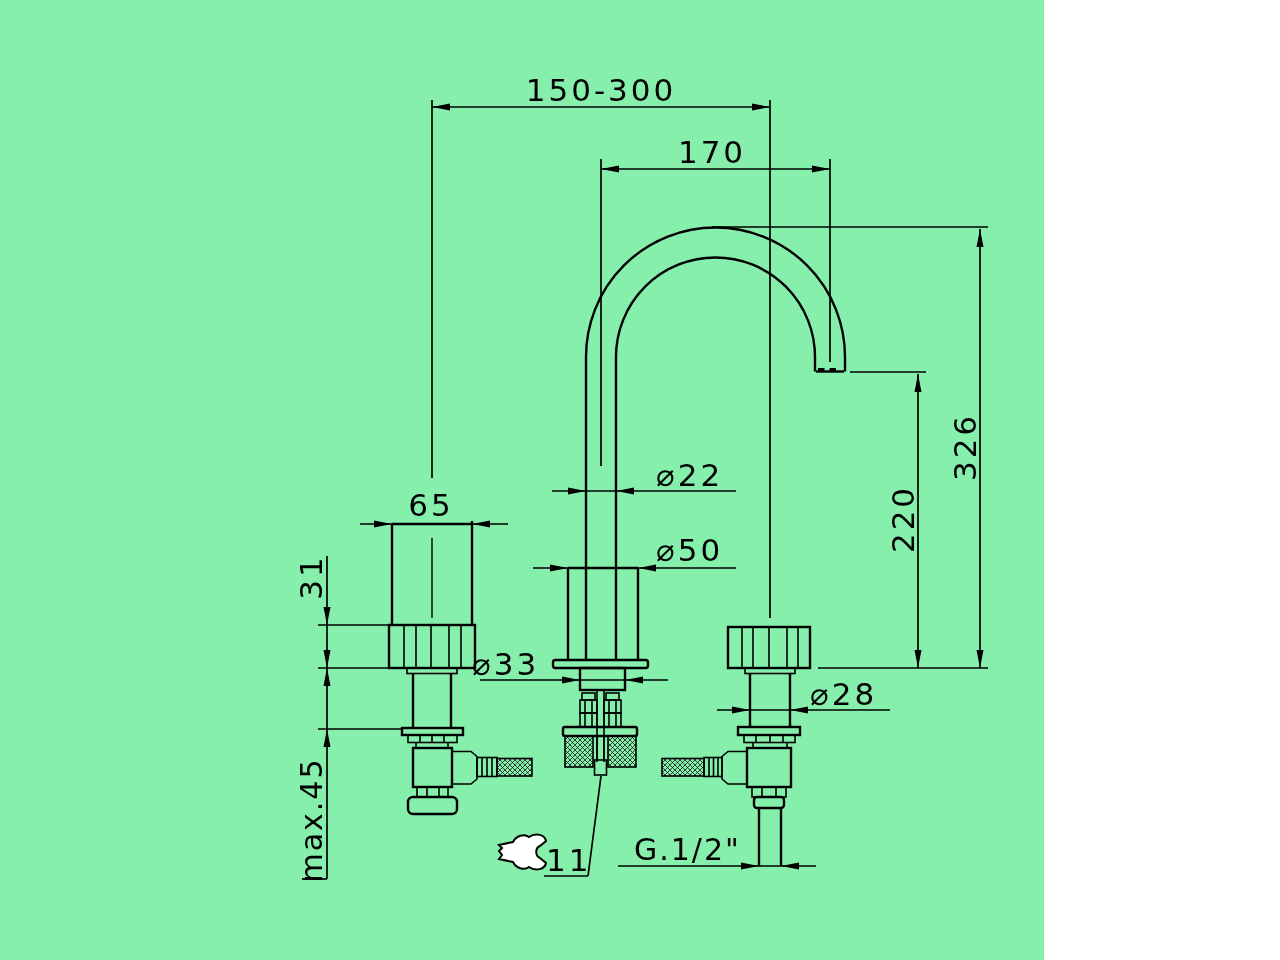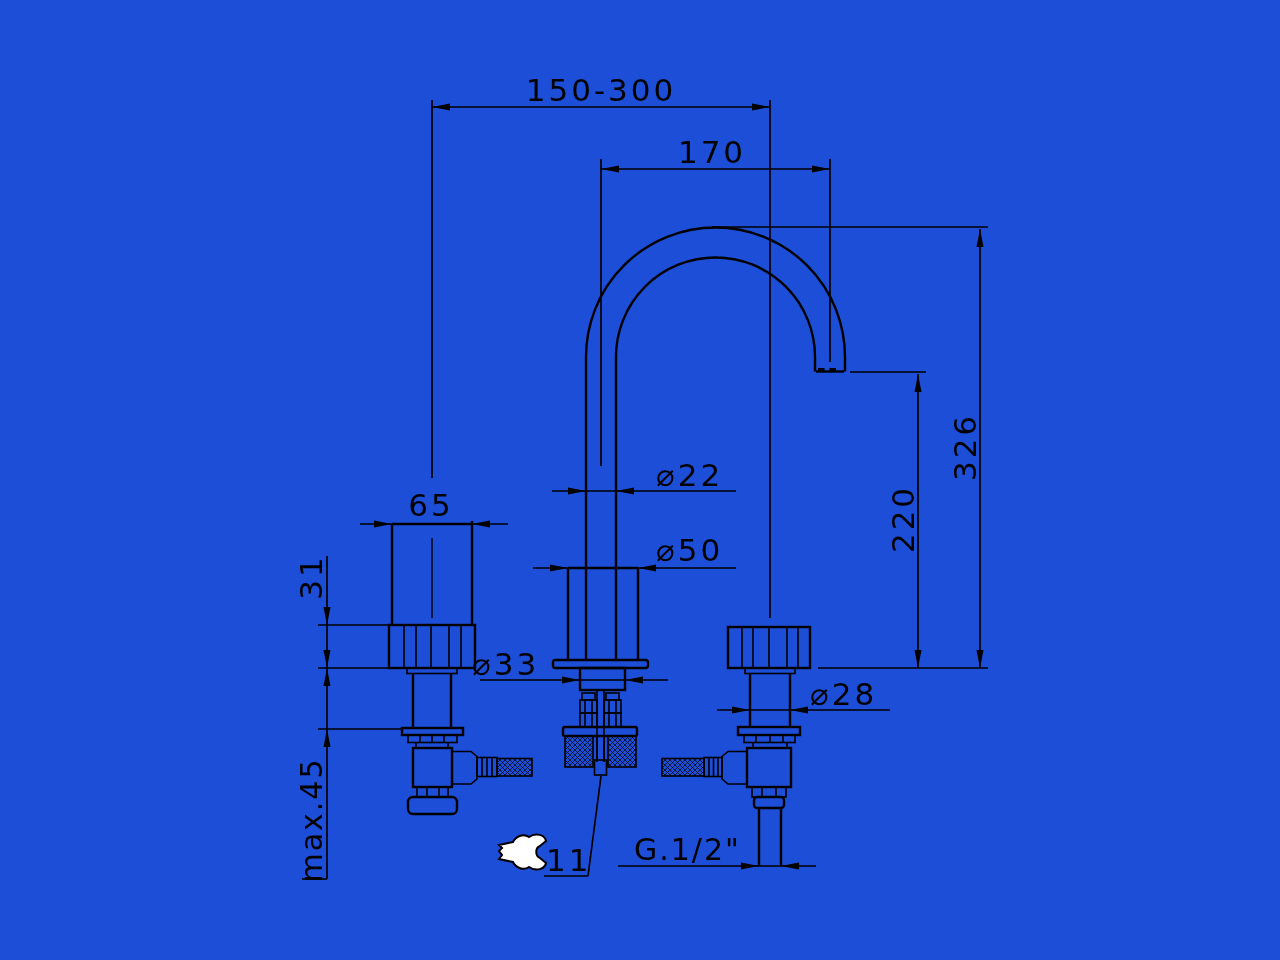--- a/index.html
+++ b/index.html
@@ -3,7 +3,7 @@
 <meta charset="utf-8">
 <style>
   html,body{margin:0;padding:0;background:#fff;}
-  .canvas{width:1280px;height:960px;background:#1d4ed8;position:relative;overflow:hidden;}
+  .canvas{width:1044px;height:960px;background:#86efac;position:relative;overflow:hidden;}
   svg{display:block;}
   text{font-family:"DejaVu Sans","Liberation Sans",sans-serif;fill:#000;}
   .dim-text{font-size:31px;letter-spacing:3px;}

